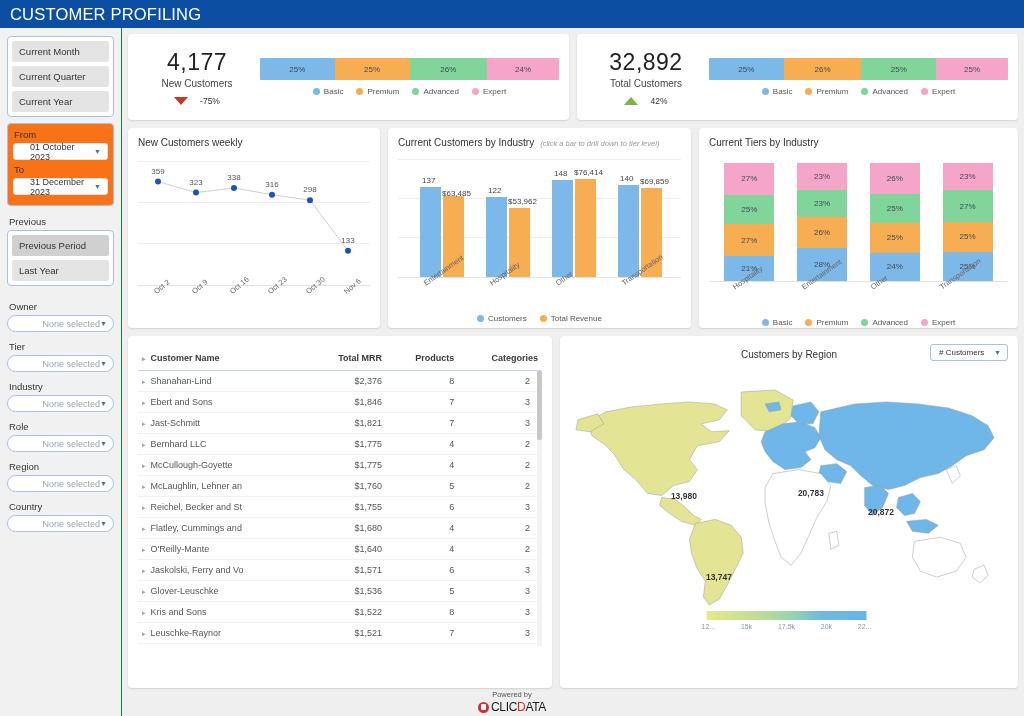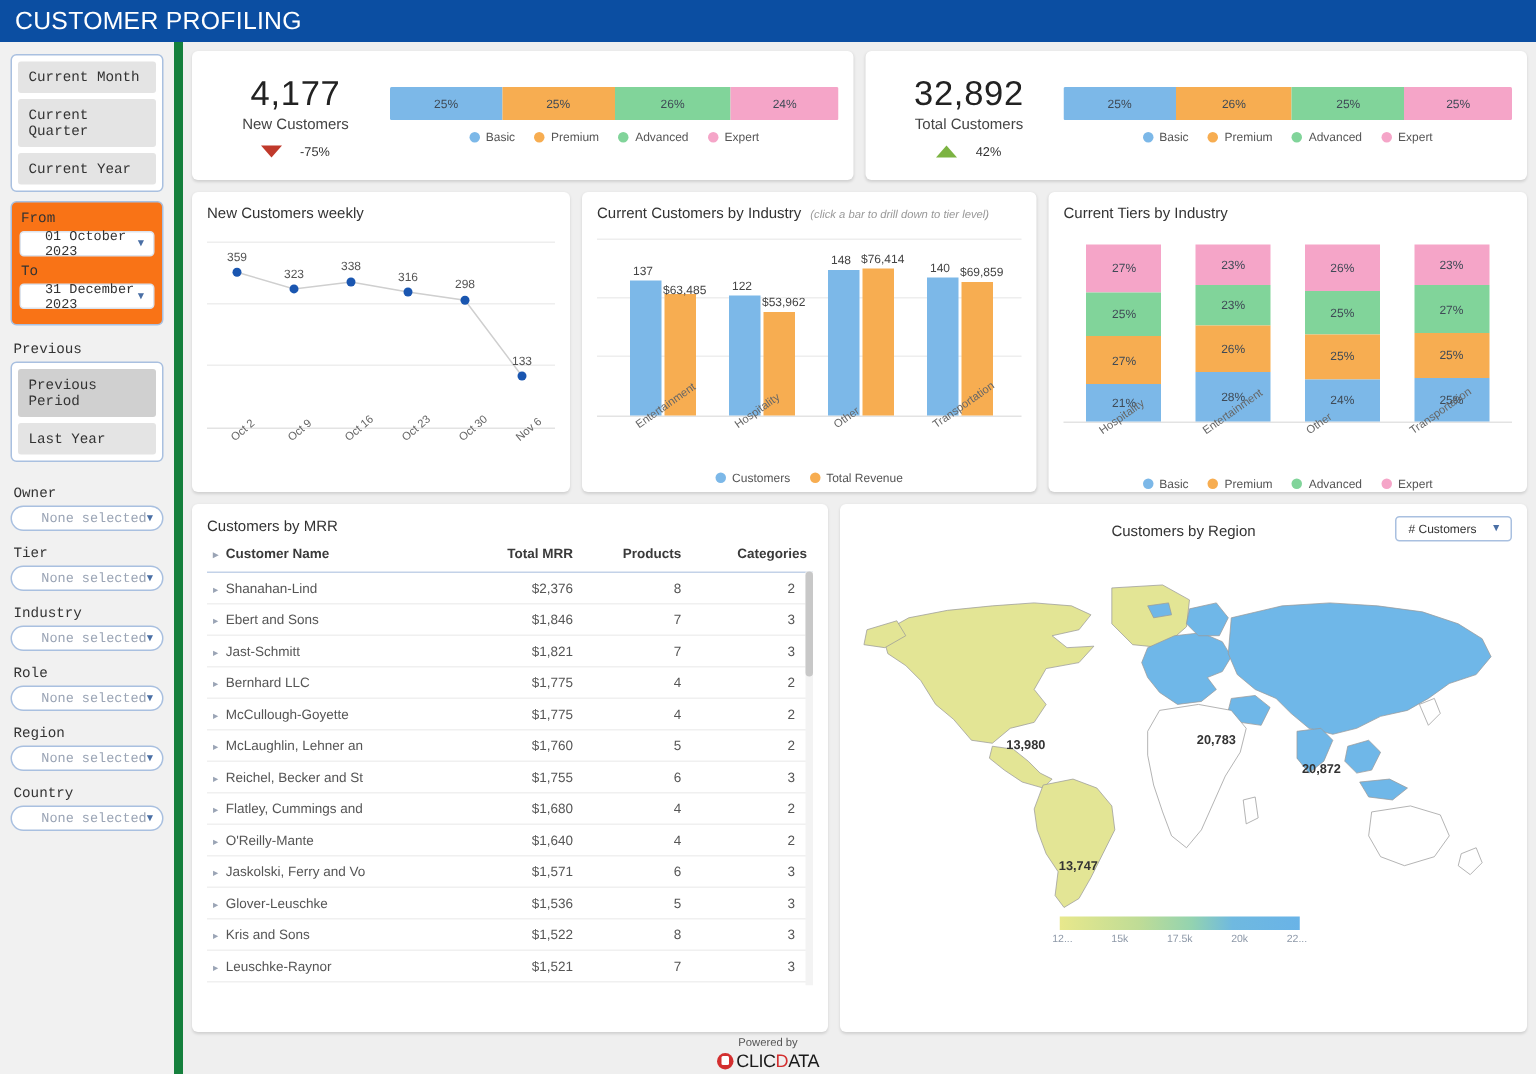--- a/index.html
+++ b/index.html
@@ -23,7 +23,7 @@
   
   .sidebar {
     width: 122px; background: #f1f1f1; padding: 8px 7px 0 7px;
-    border-right: 6px solid #15803d; flex: none; font-family: Liberation Mono, monospace;
+    border-right: 1px solid #15803d; flex: none;
   }
   .btn-group {
     border: 1px solid #a9c0e0; border-radius: 4px;

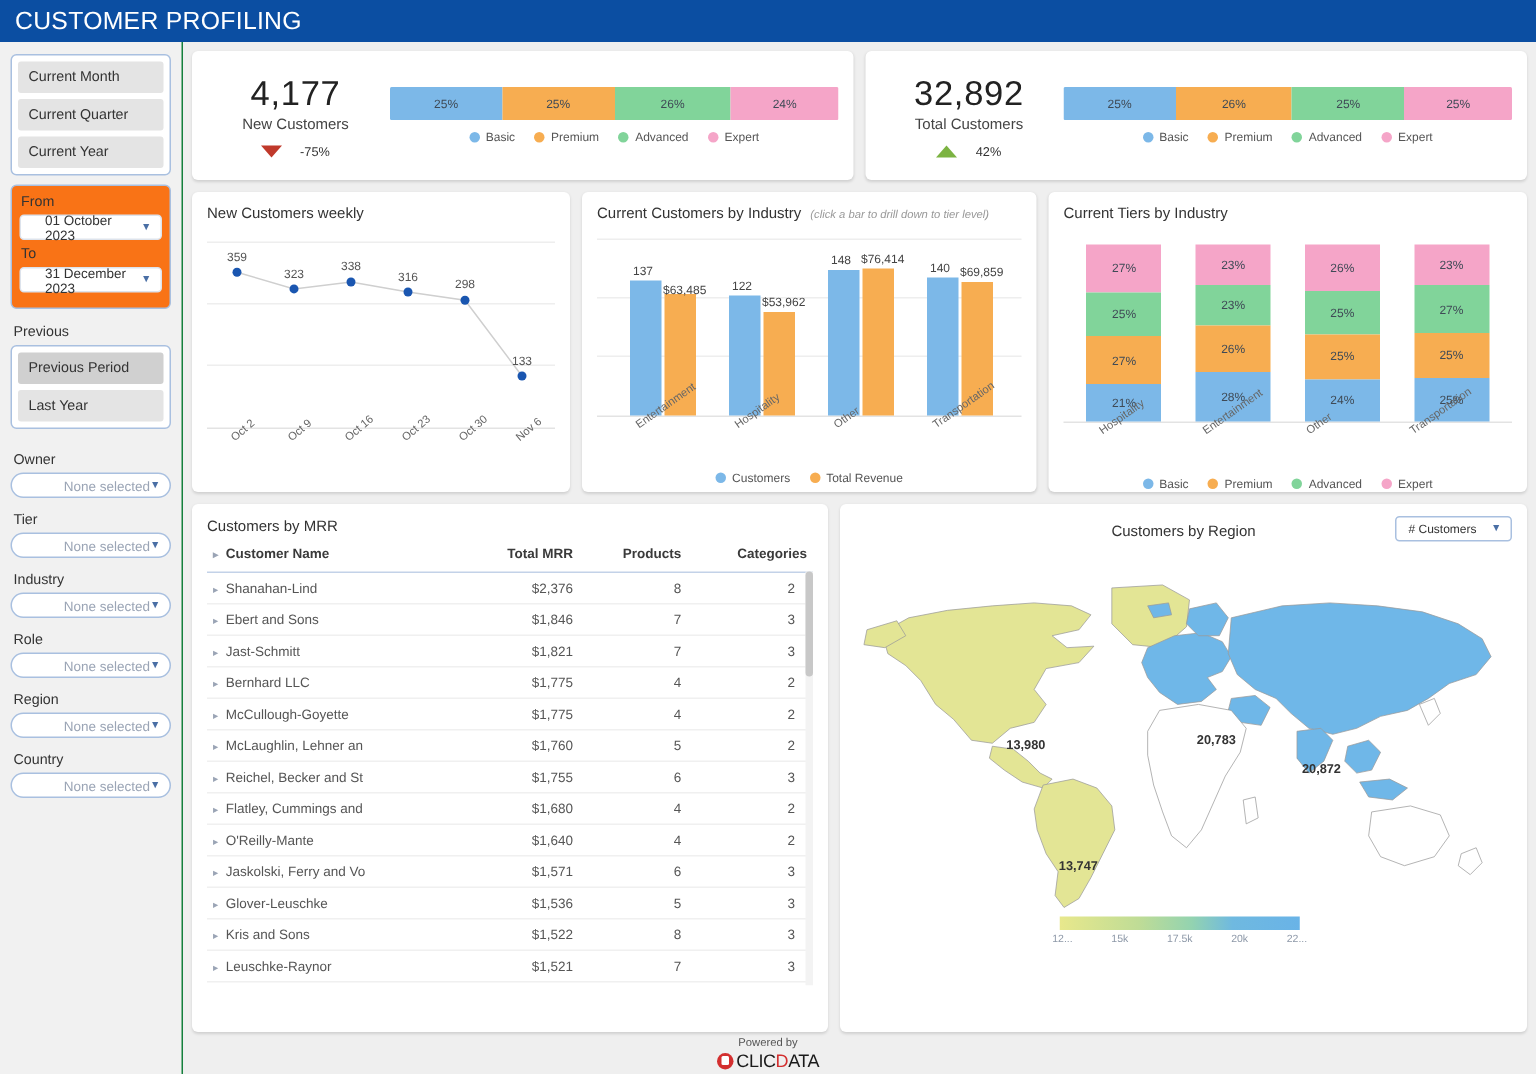--- a/index.html
+++ b/index.html
@@ -448,7 +448,6 @@
     <div class="row">
 
       <div class="card table-card">
-        <div class="chart-title">Customers by MRR</div>
         <div class="tbl-wrap">
           <table class="tbl" id="mrrtable">
             <thead>

